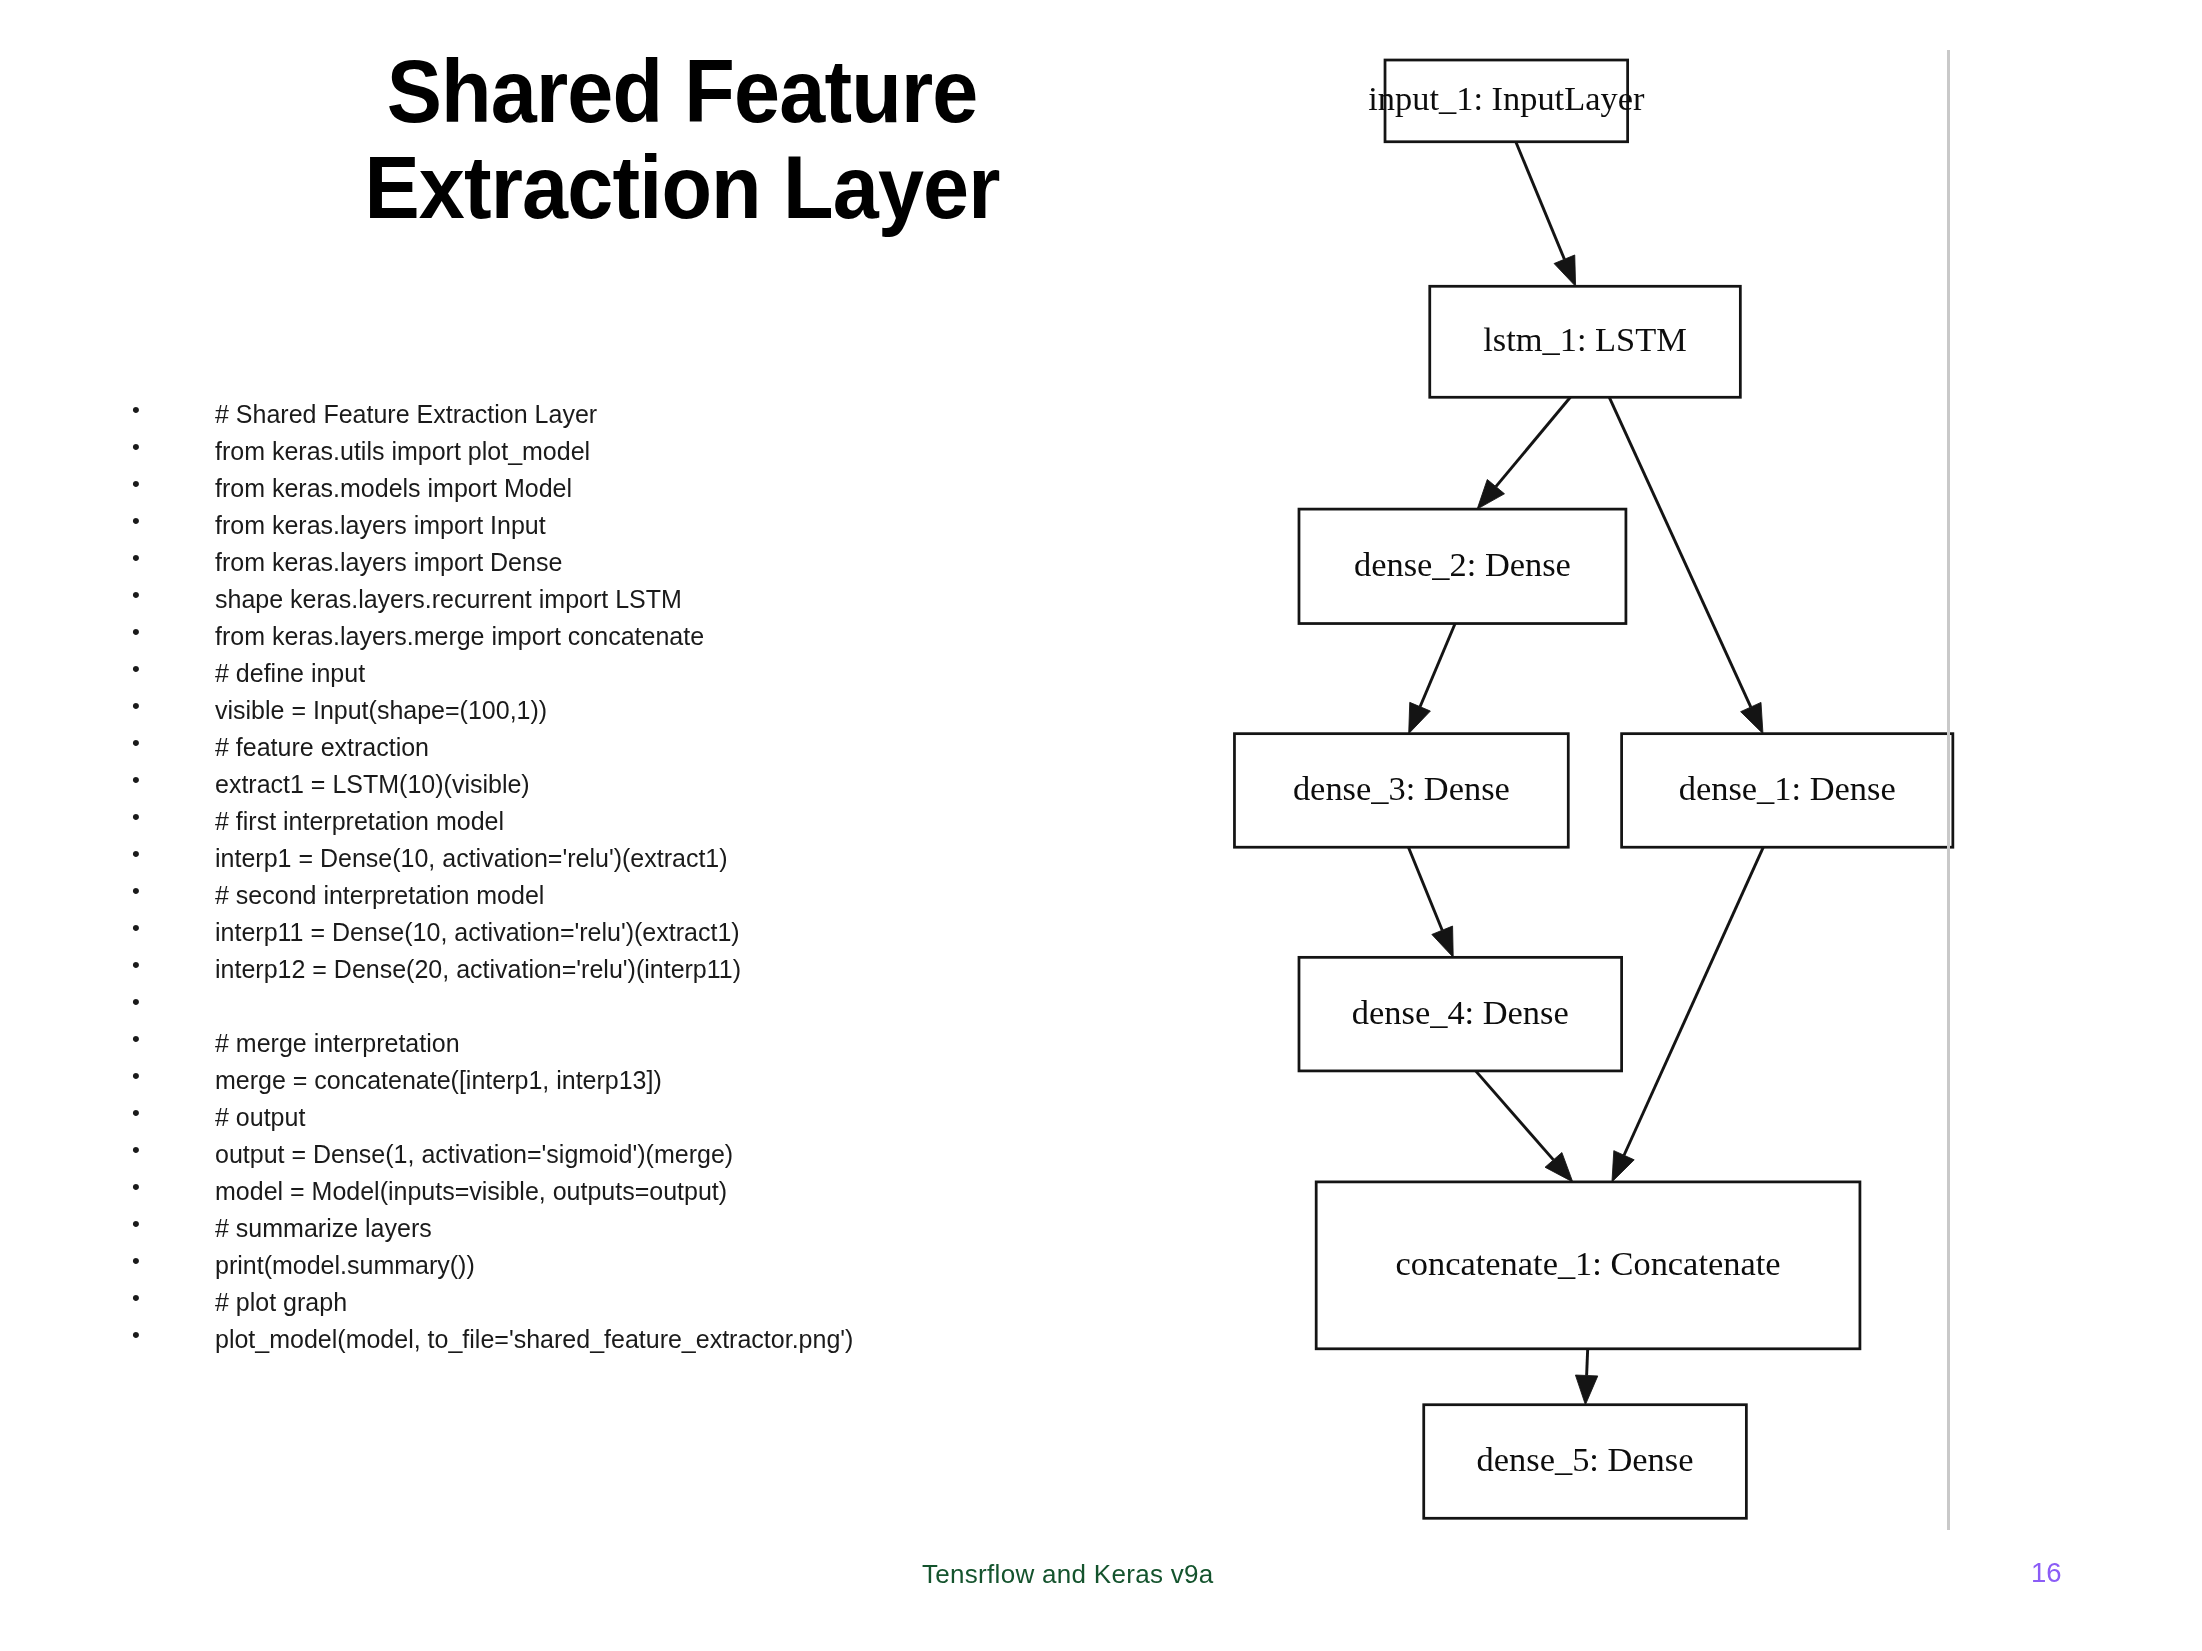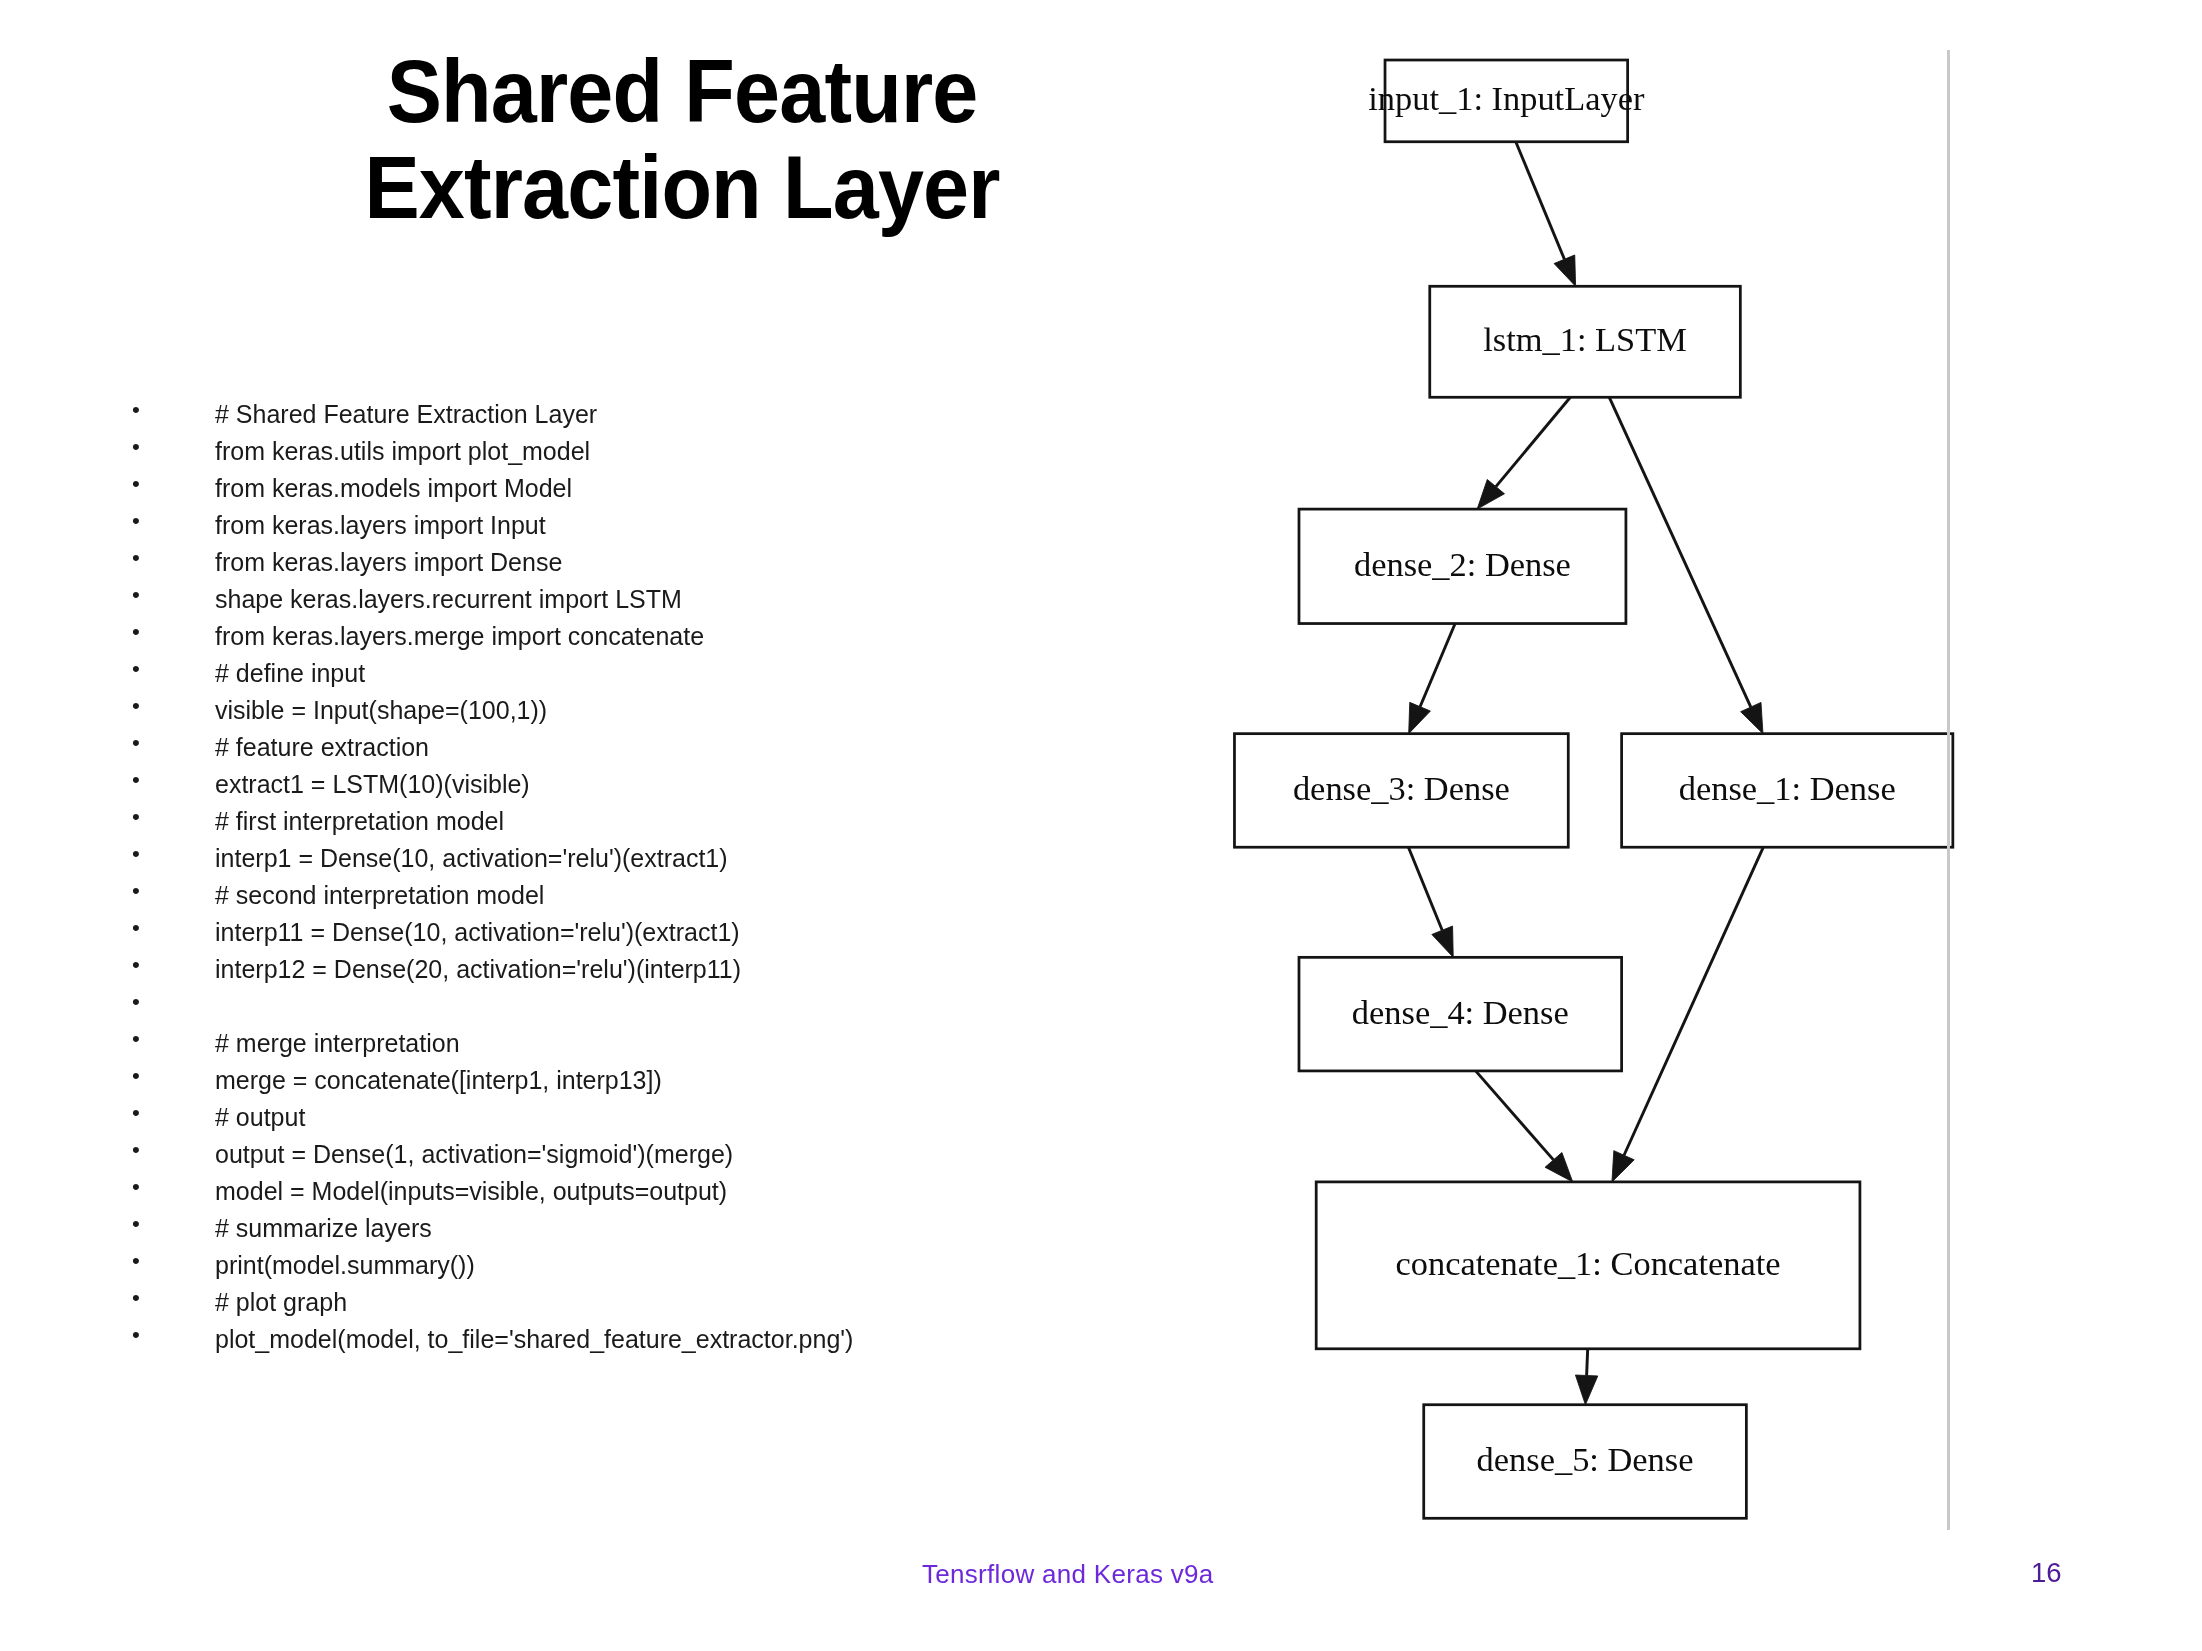--- a/index.html
+++ b/index.html
@@ -119,7 +119,7 @@
     left: 922px;
     top: 1559px;
     font-size: 26px;
-    color: #6d28d9;
+    color: #14532d;
     letter-spacing: 0.3px;
     white-space: nowrap;
   }

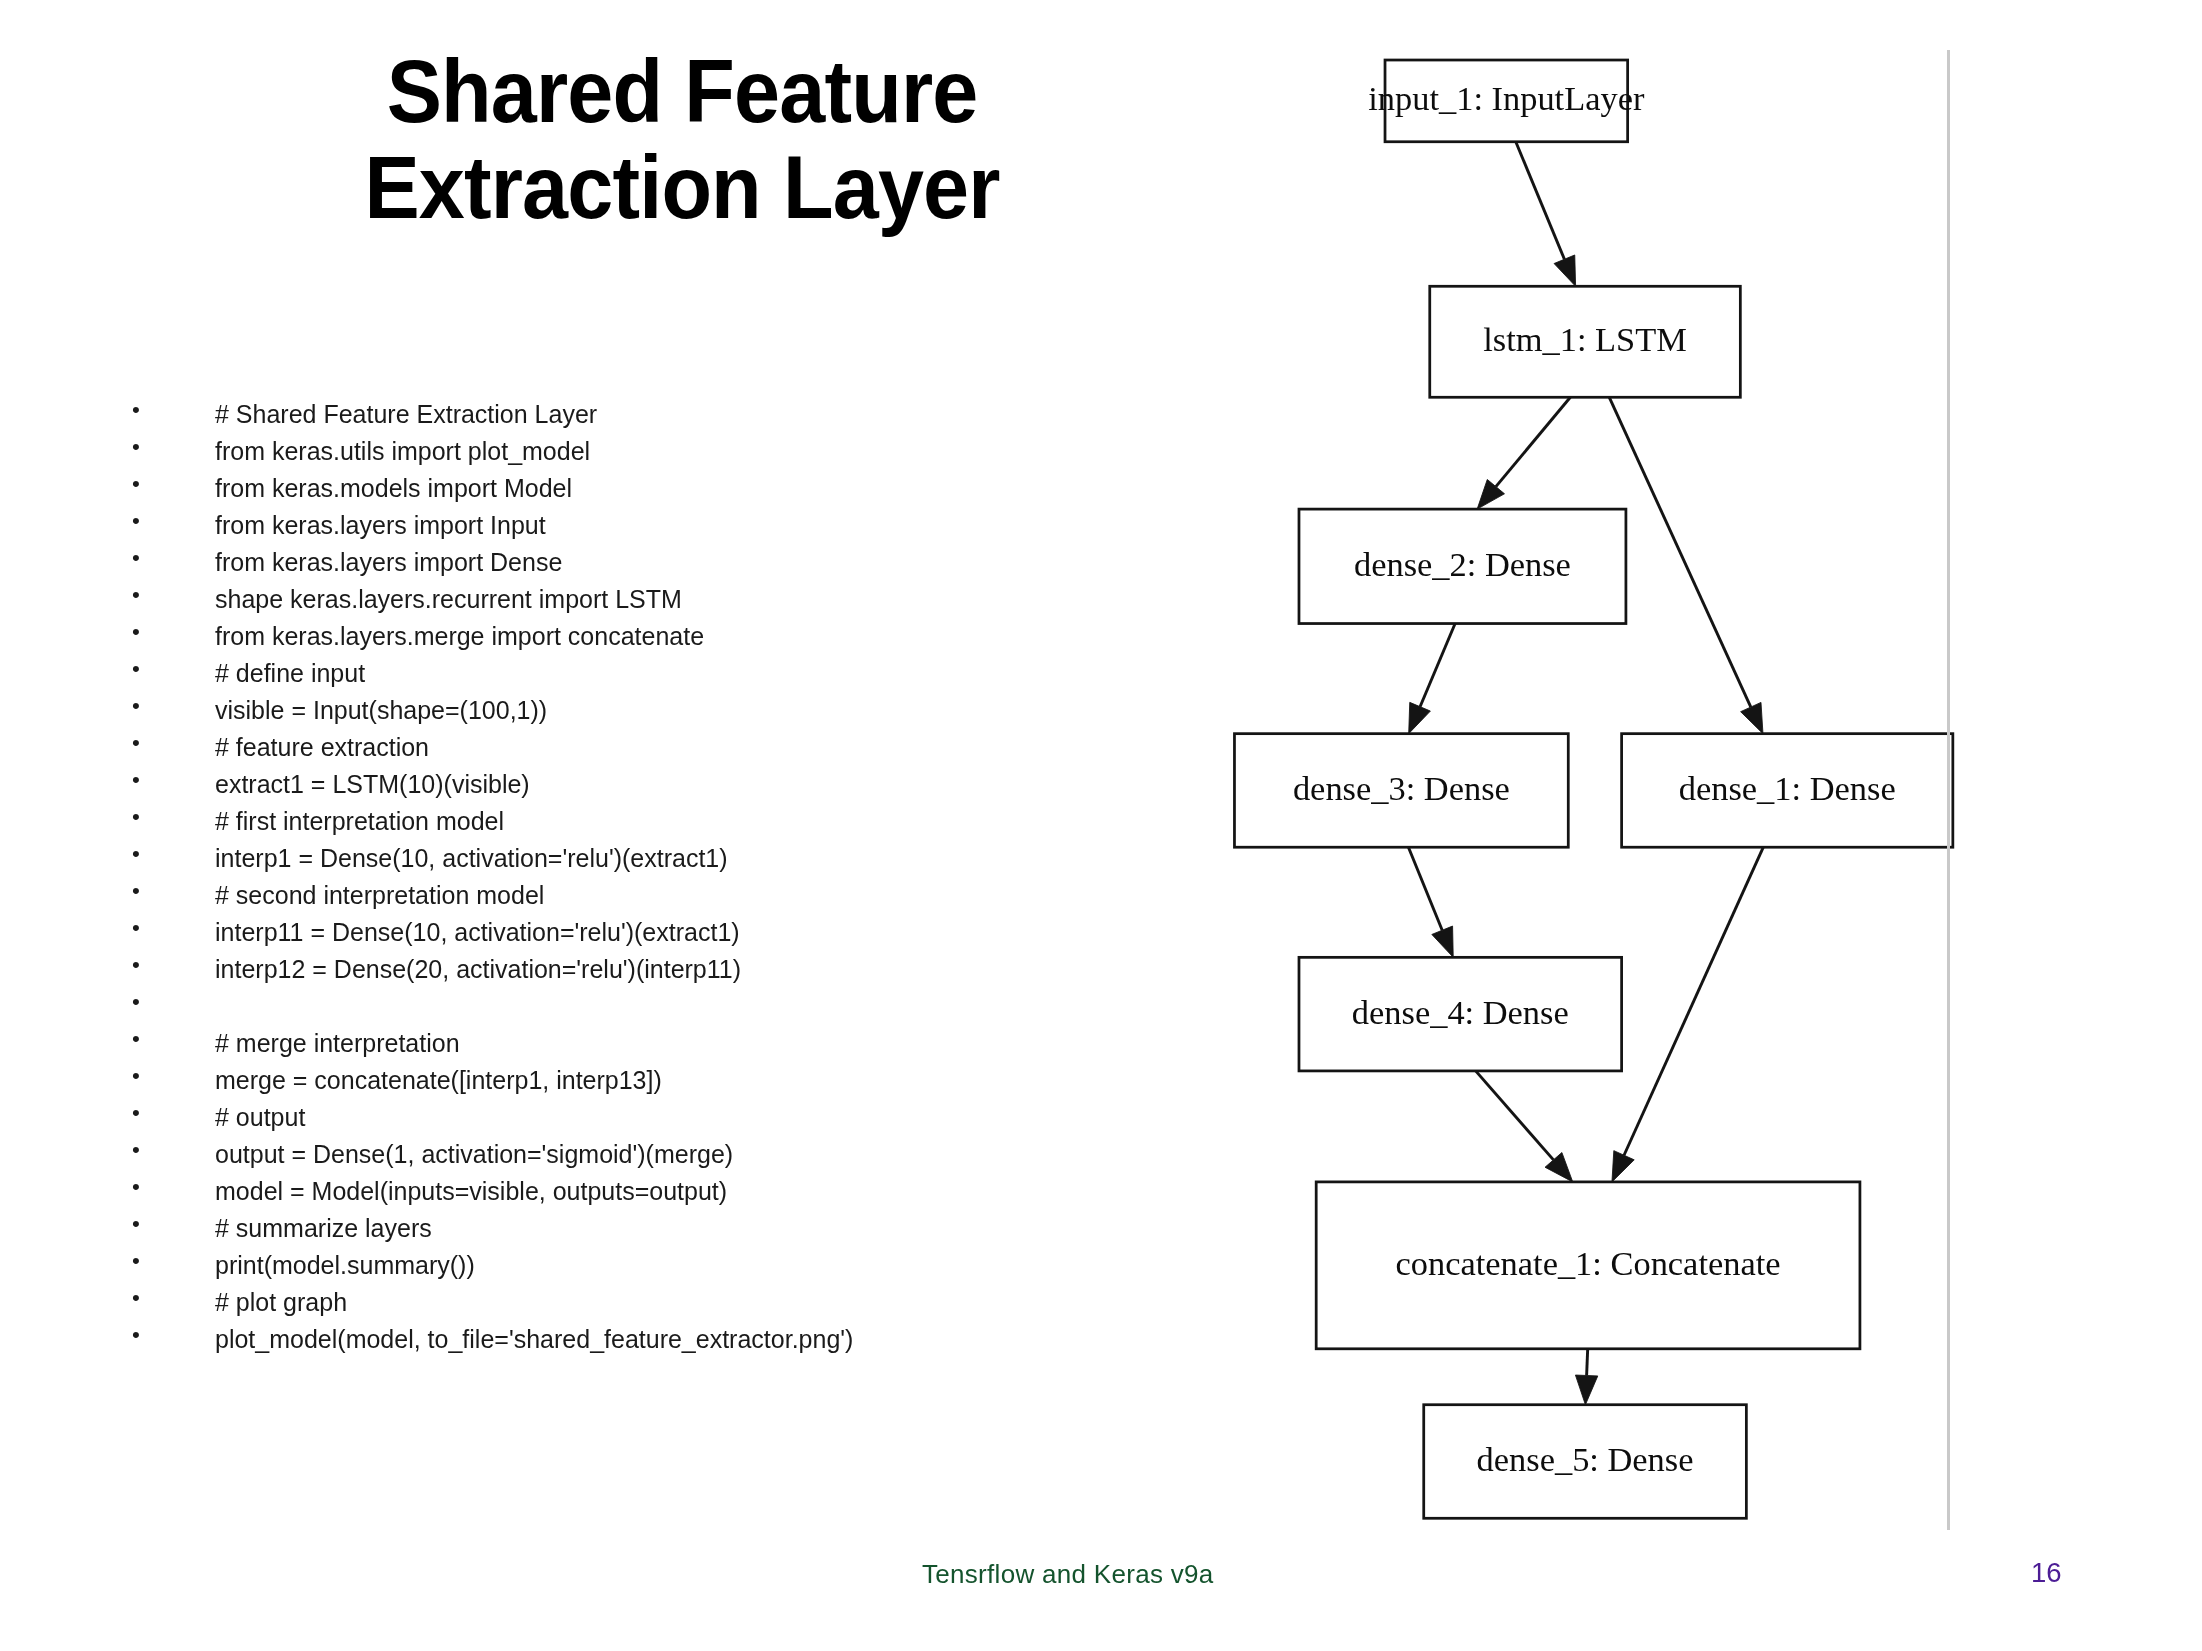--- a/index.html
+++ b/index.html
@@ -128,7 +128,7 @@
     left: 2031px;
     top: 1557px;
     font-size: 27.5px;
-    color: #4c1d95;
+    color: #8b5cf6;
     white-space: nowrap;
   }
 </style>

